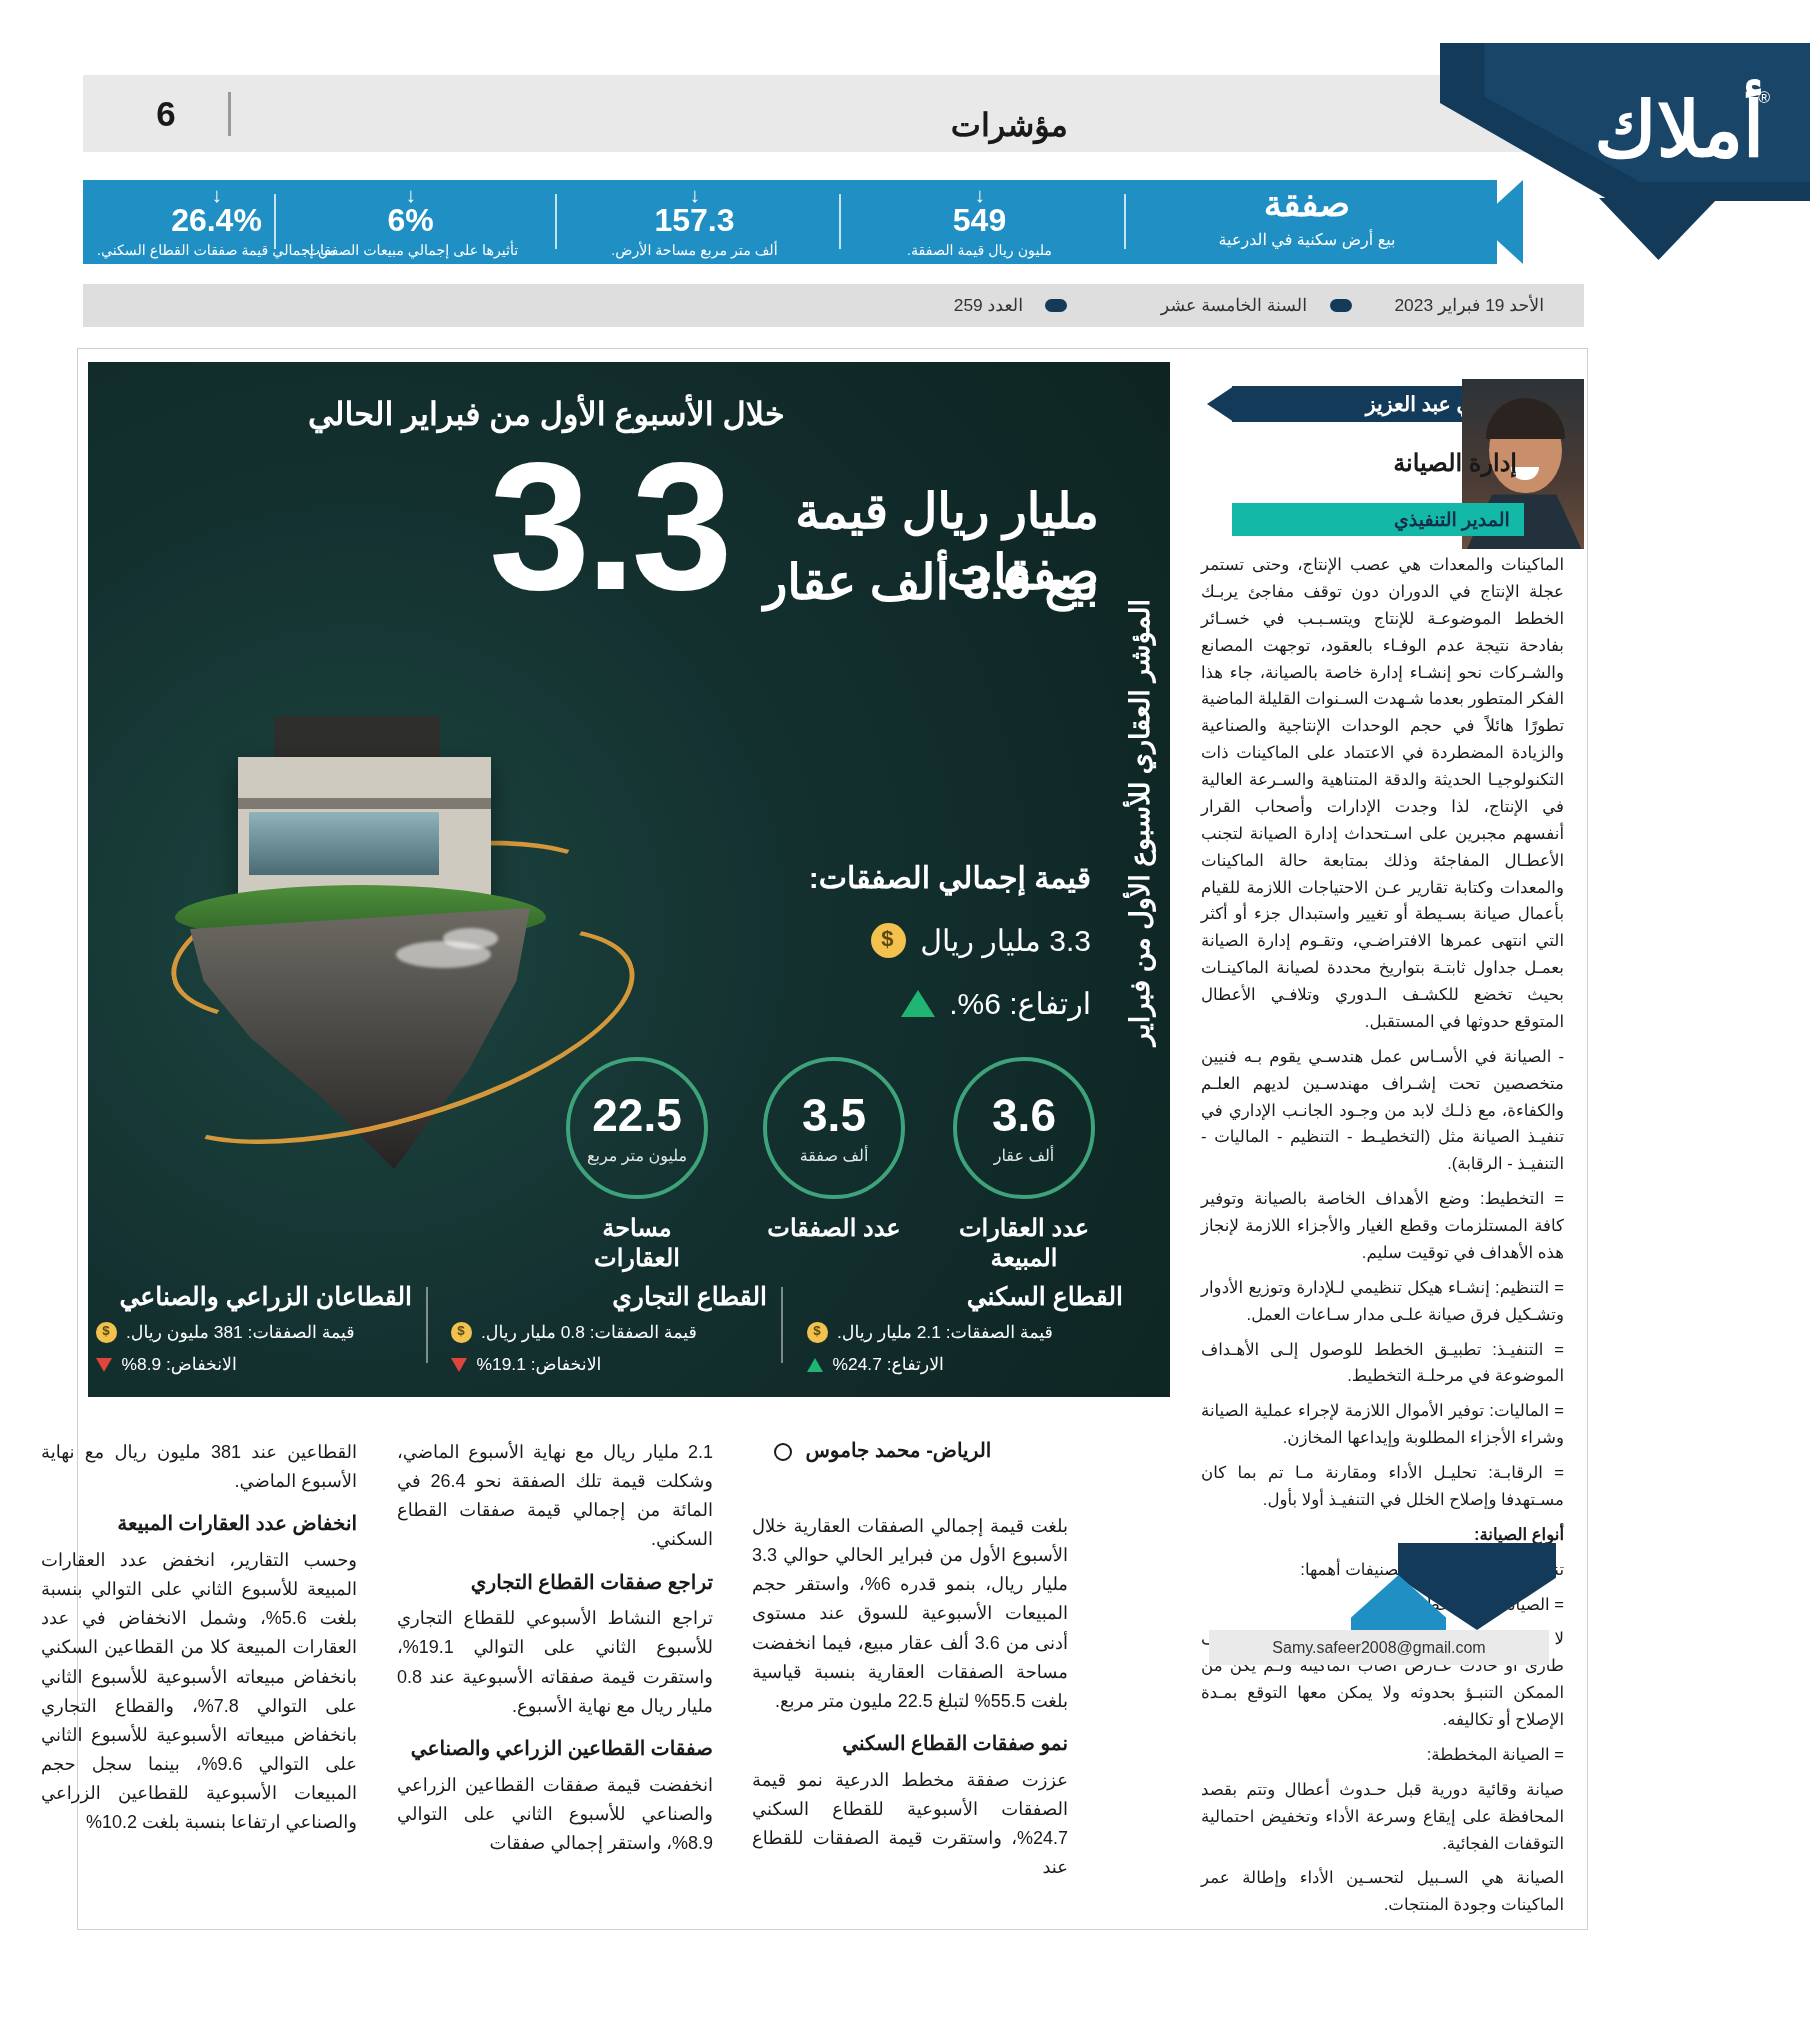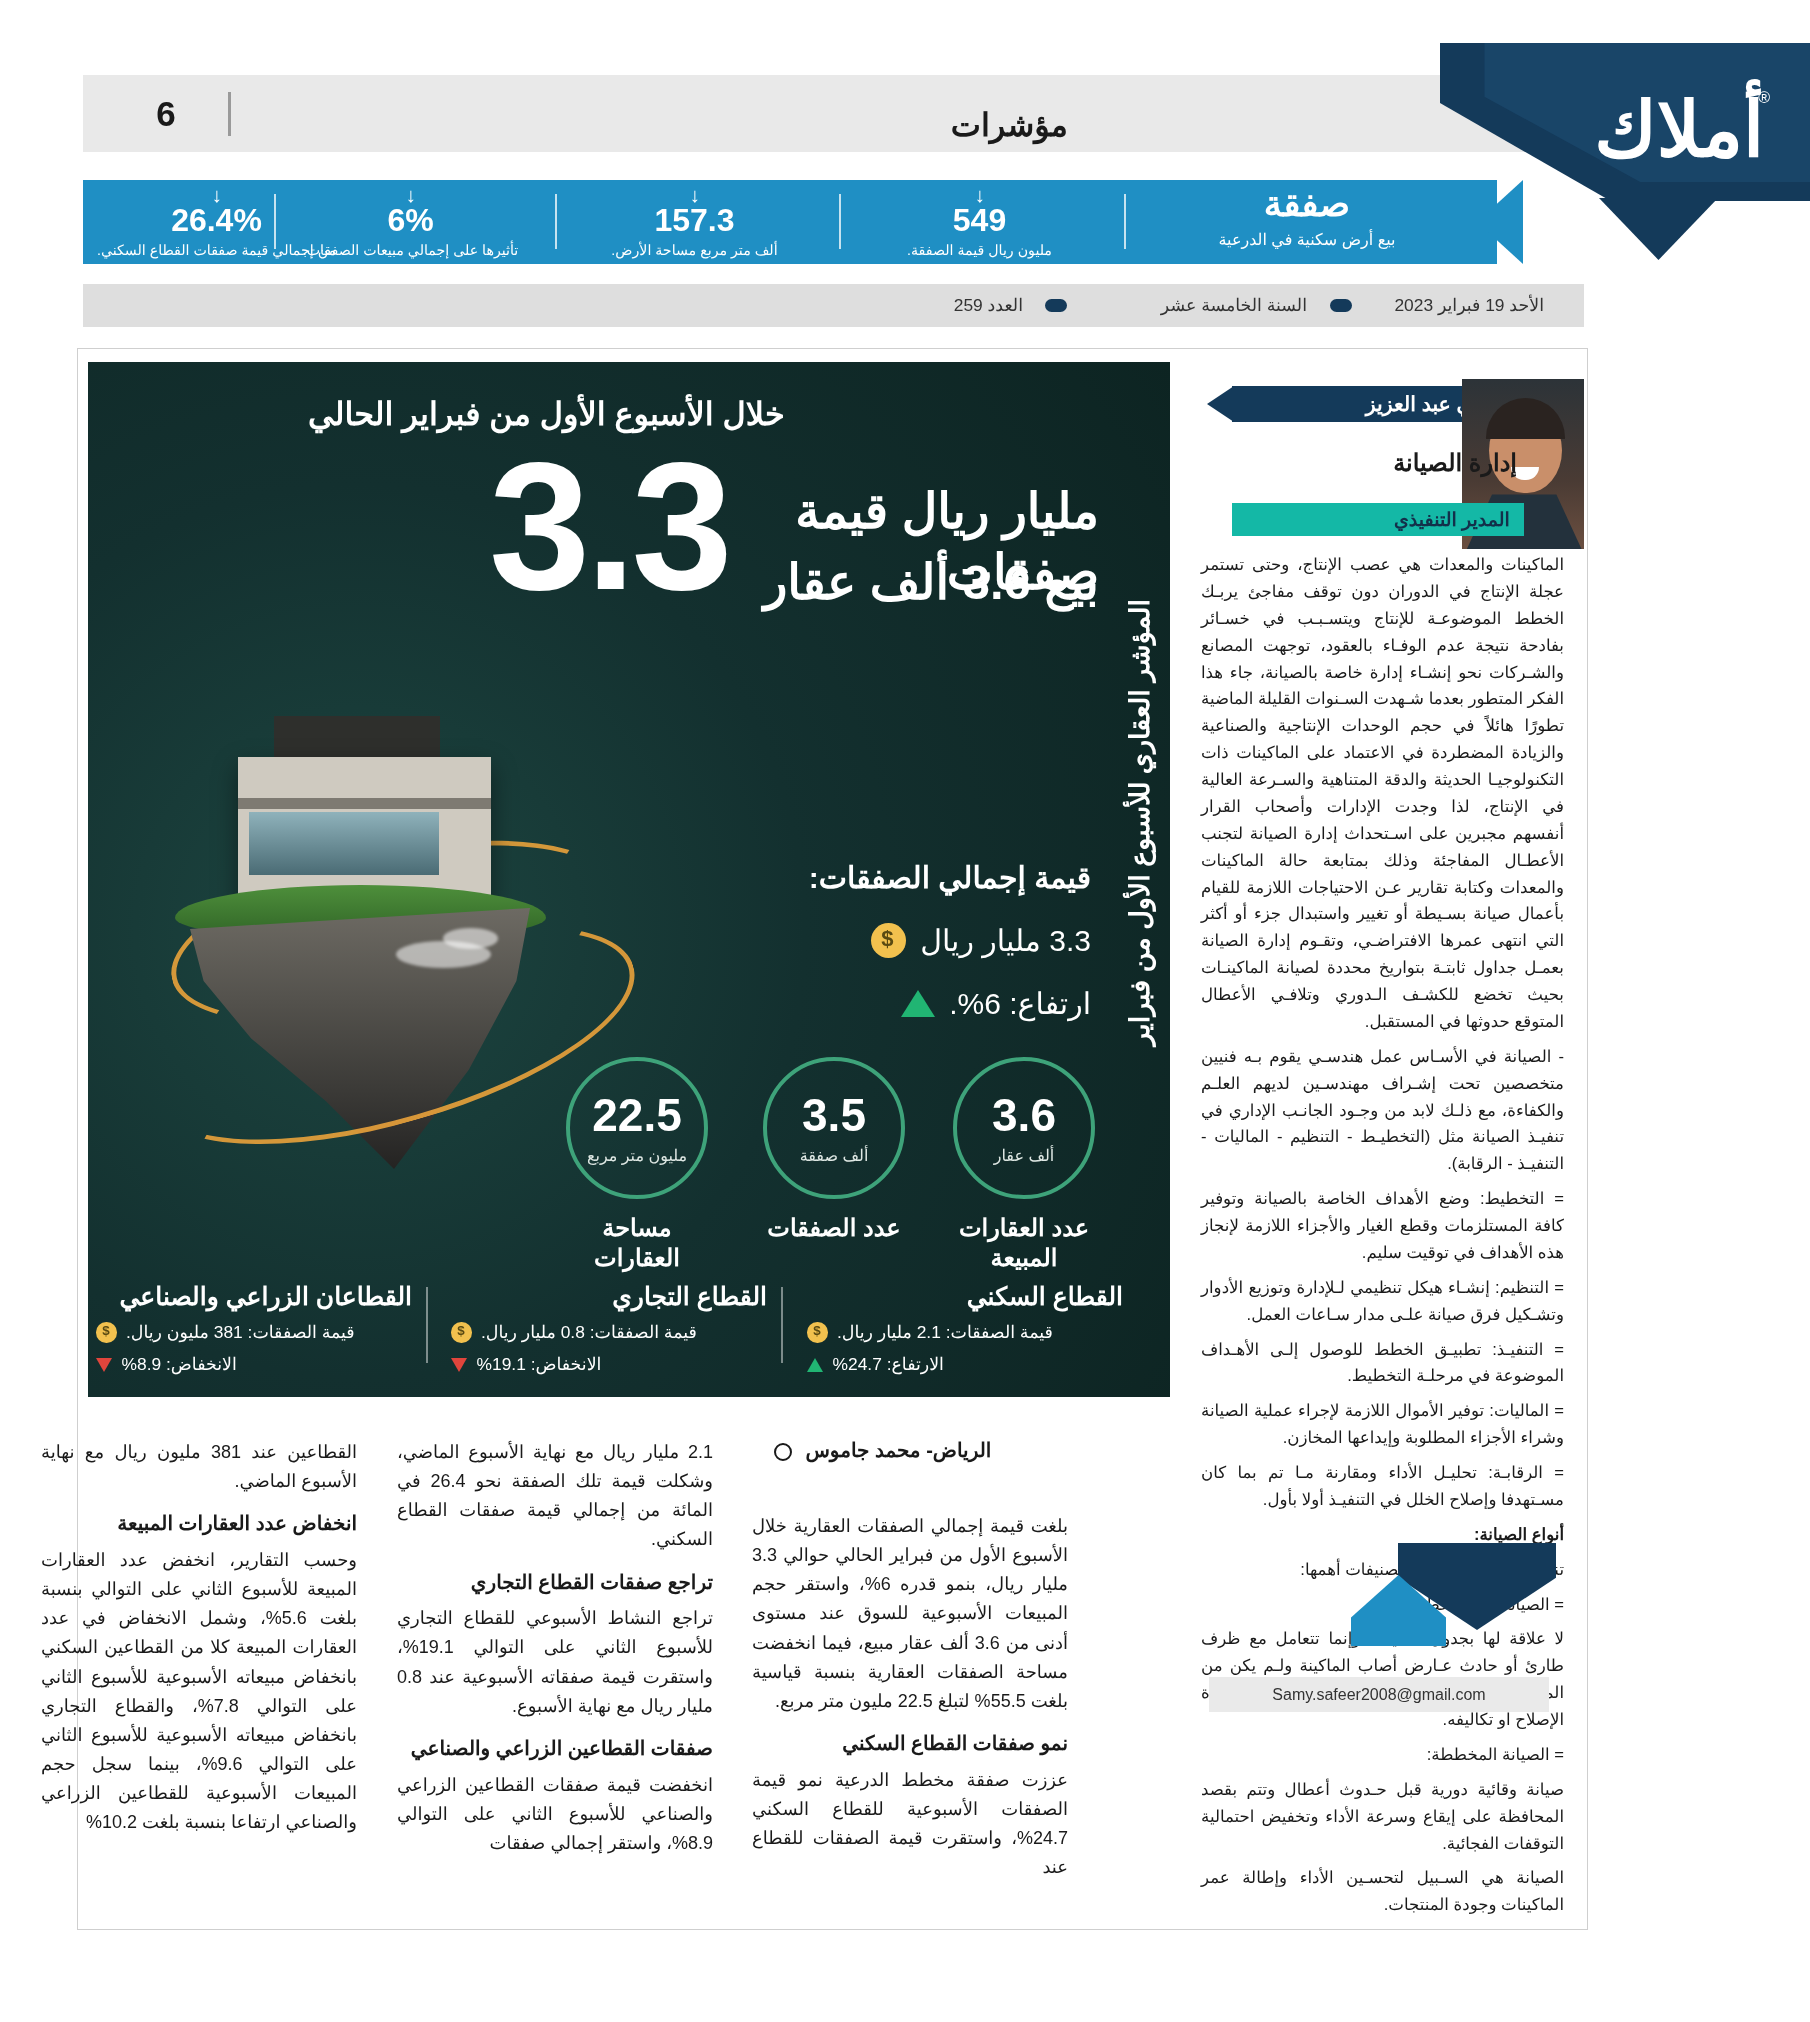--- a/index.html
+++ b/index.html
@@ -123,7 +123,7 @@
   .side-body p{margin:0 0 8px 0;}
   .side-body .b{font-weight:bold;}
   .side-foot{position:absolute;right:32px;top:1201px;font-size:20.5px;font-weight:bold;}
-  .mailbar{position:absolute;left:24px;top:1315px;width:340px;height:35px;background:#eaeaea;display:flex;align-items:center;justify-content:center;font-size:16px;color:#333;text-align:right;}
+  .mailbar{position:absolute;left:24px;top:1268px;width:340px;height:35px;background:#eaeaea;display:flex;align-items:center;justify-content:center;font-size:16px;color:#333;text-align:right;}
   .side-chev{position:absolute;left:166px;top:1181px;width:205px;height:103px;}
   .chev-a{position:absolute;left:47px;top:0;width:158px;height:87px;background:#143a5a;clip-path:polygon(0 0,100% 0,100% 40%,50% 100%,0 40%);}
   .chev-b{position:absolute;left:0;top:32px;width:95px;height:71px;background:#1f8fc4;clip-path:polygon(50% 0,100% 60%,100% 100%,0 100%,0 60%);}

